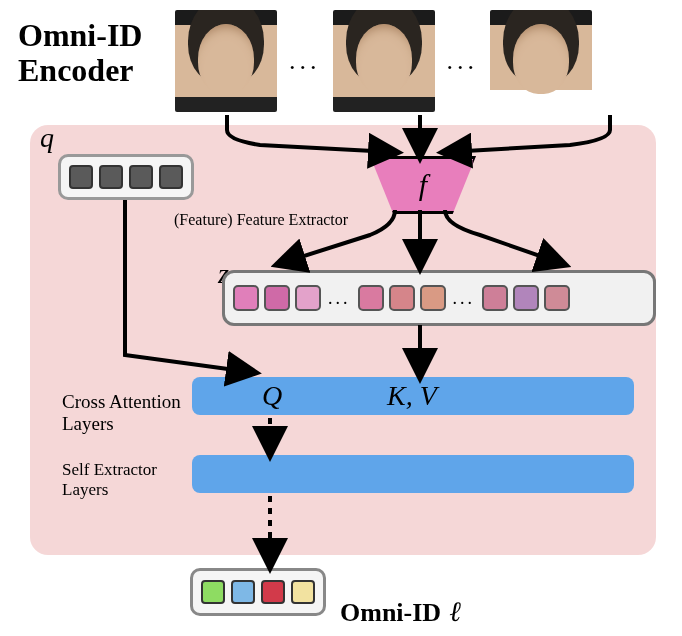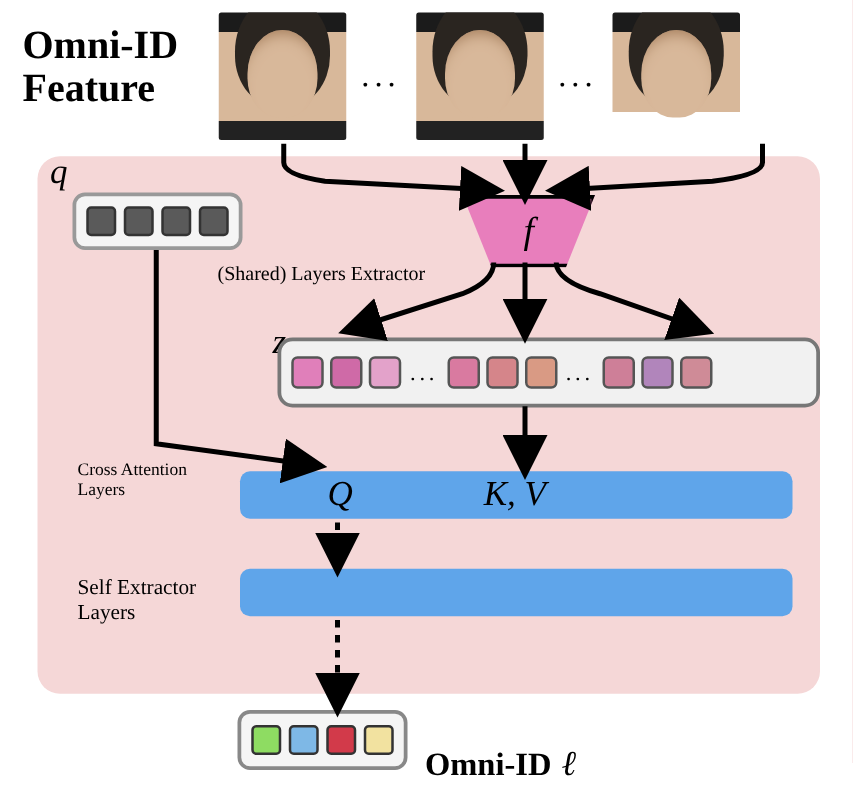--- a/index.html
+++ b/index.html
@@ -188,7 +188,7 @@
 
 <div class="title">
   <span>Omni-ID</span><br>
-  <span>Feature</span>
+  <span>Encoder</span>
 </div>
 
 <div class="faces">

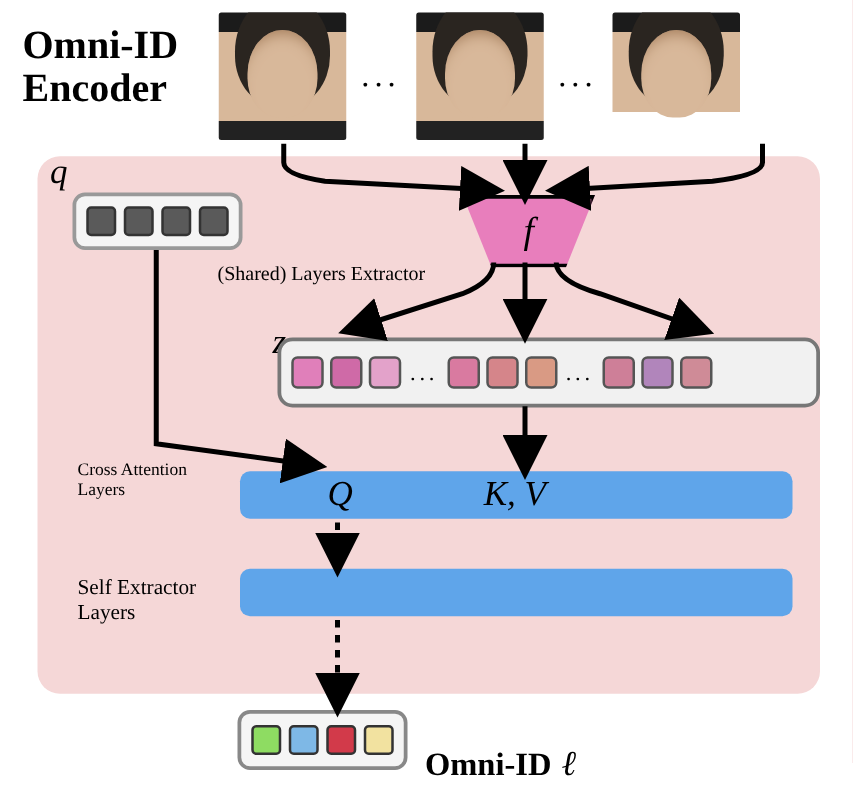--- a/index.html
+++ b/index.html
@@ -218,7 +218,7 @@
     <div class="tok"></div>
   </div>
 
-  <div class="fext-label">(Shared) Layers Extractor</div>
+  <div class="fext-label">(Feature) Feature Extractor</div>
   <div class="trapezoid">
     <span>f</span>
   </div>

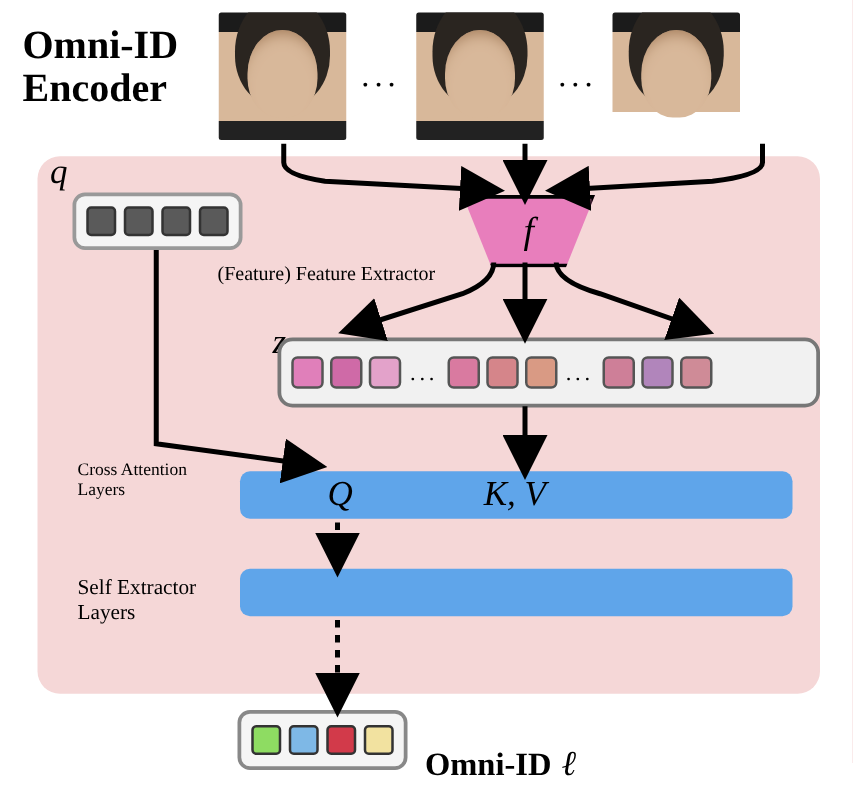--- a/index.html
+++ b/index.html
@@ -161,7 +161,7 @@
   top:3px;
 }
 .cross-label {
-  position:absolute; left:32px; top:244px; font-size:14px; line-height:1.15;font-family:Liberation Serif, serif;
+  position:absolute; left:32px; top:266px; font-size:19px; line-height:1.15;font-family:Liberation Serif, serif;
 }
 .self-label {
   position:absolute; left:32px; top:335px; font-size:17px; line-height:1.15;

